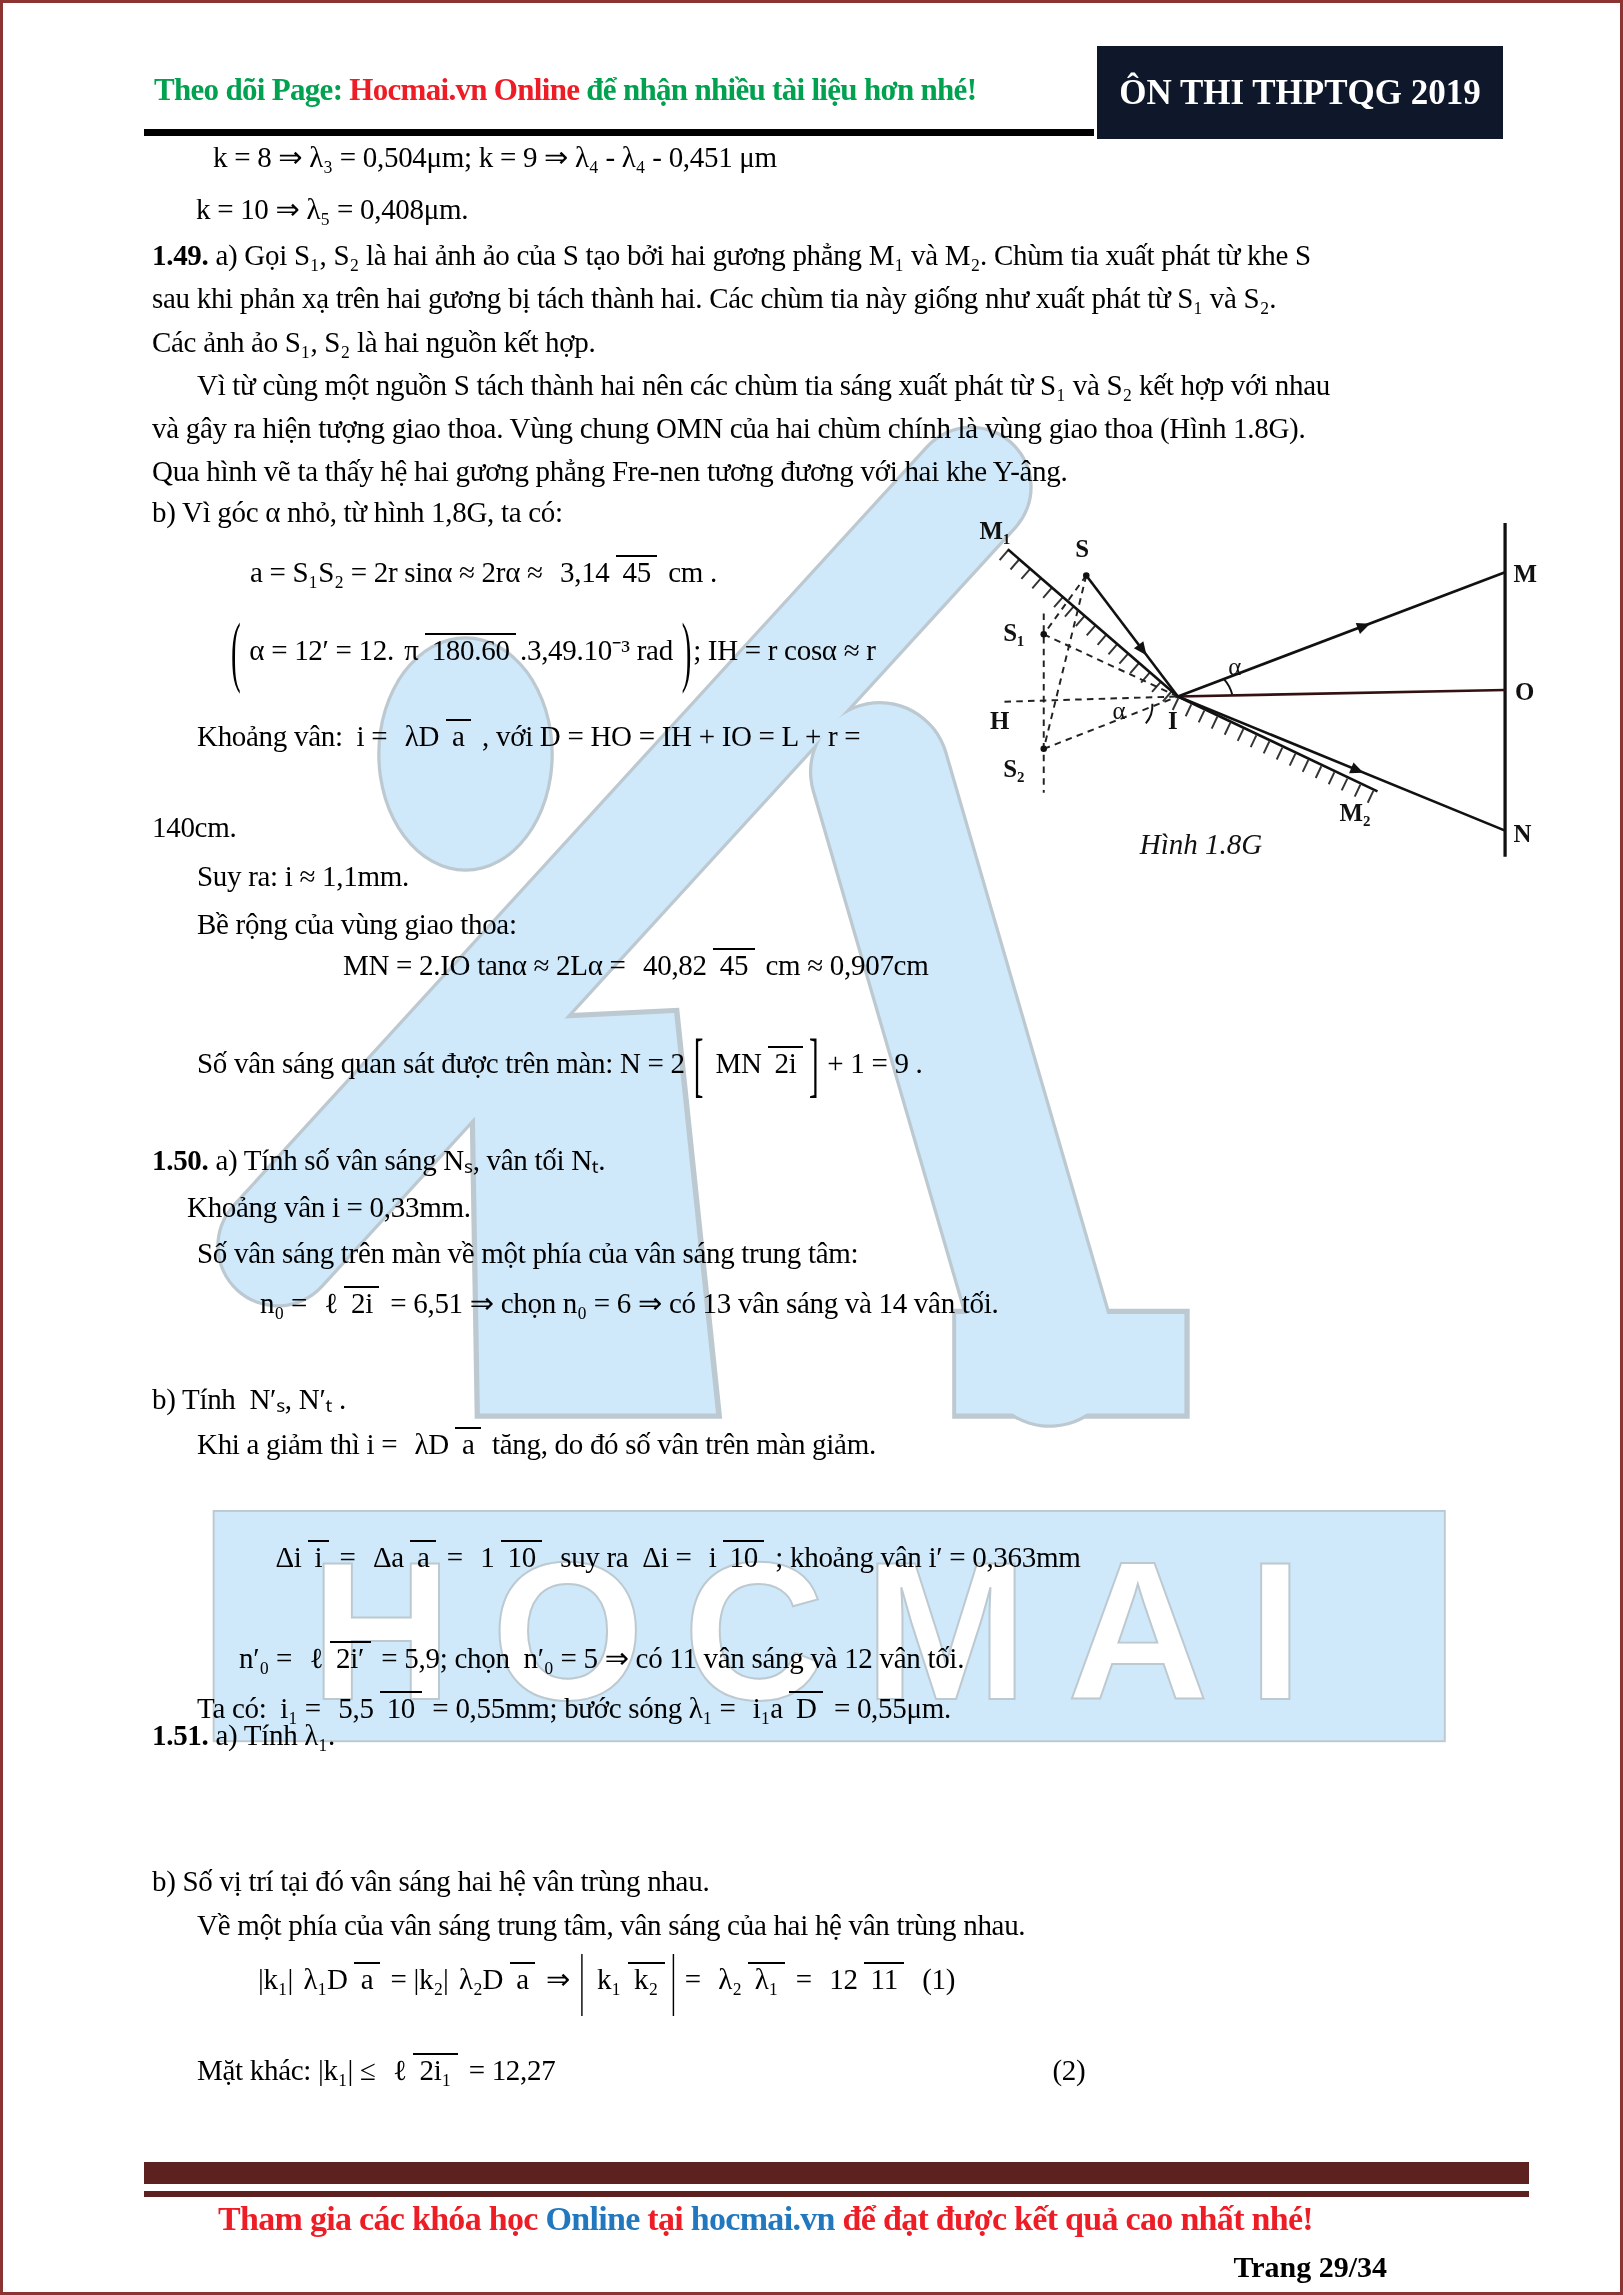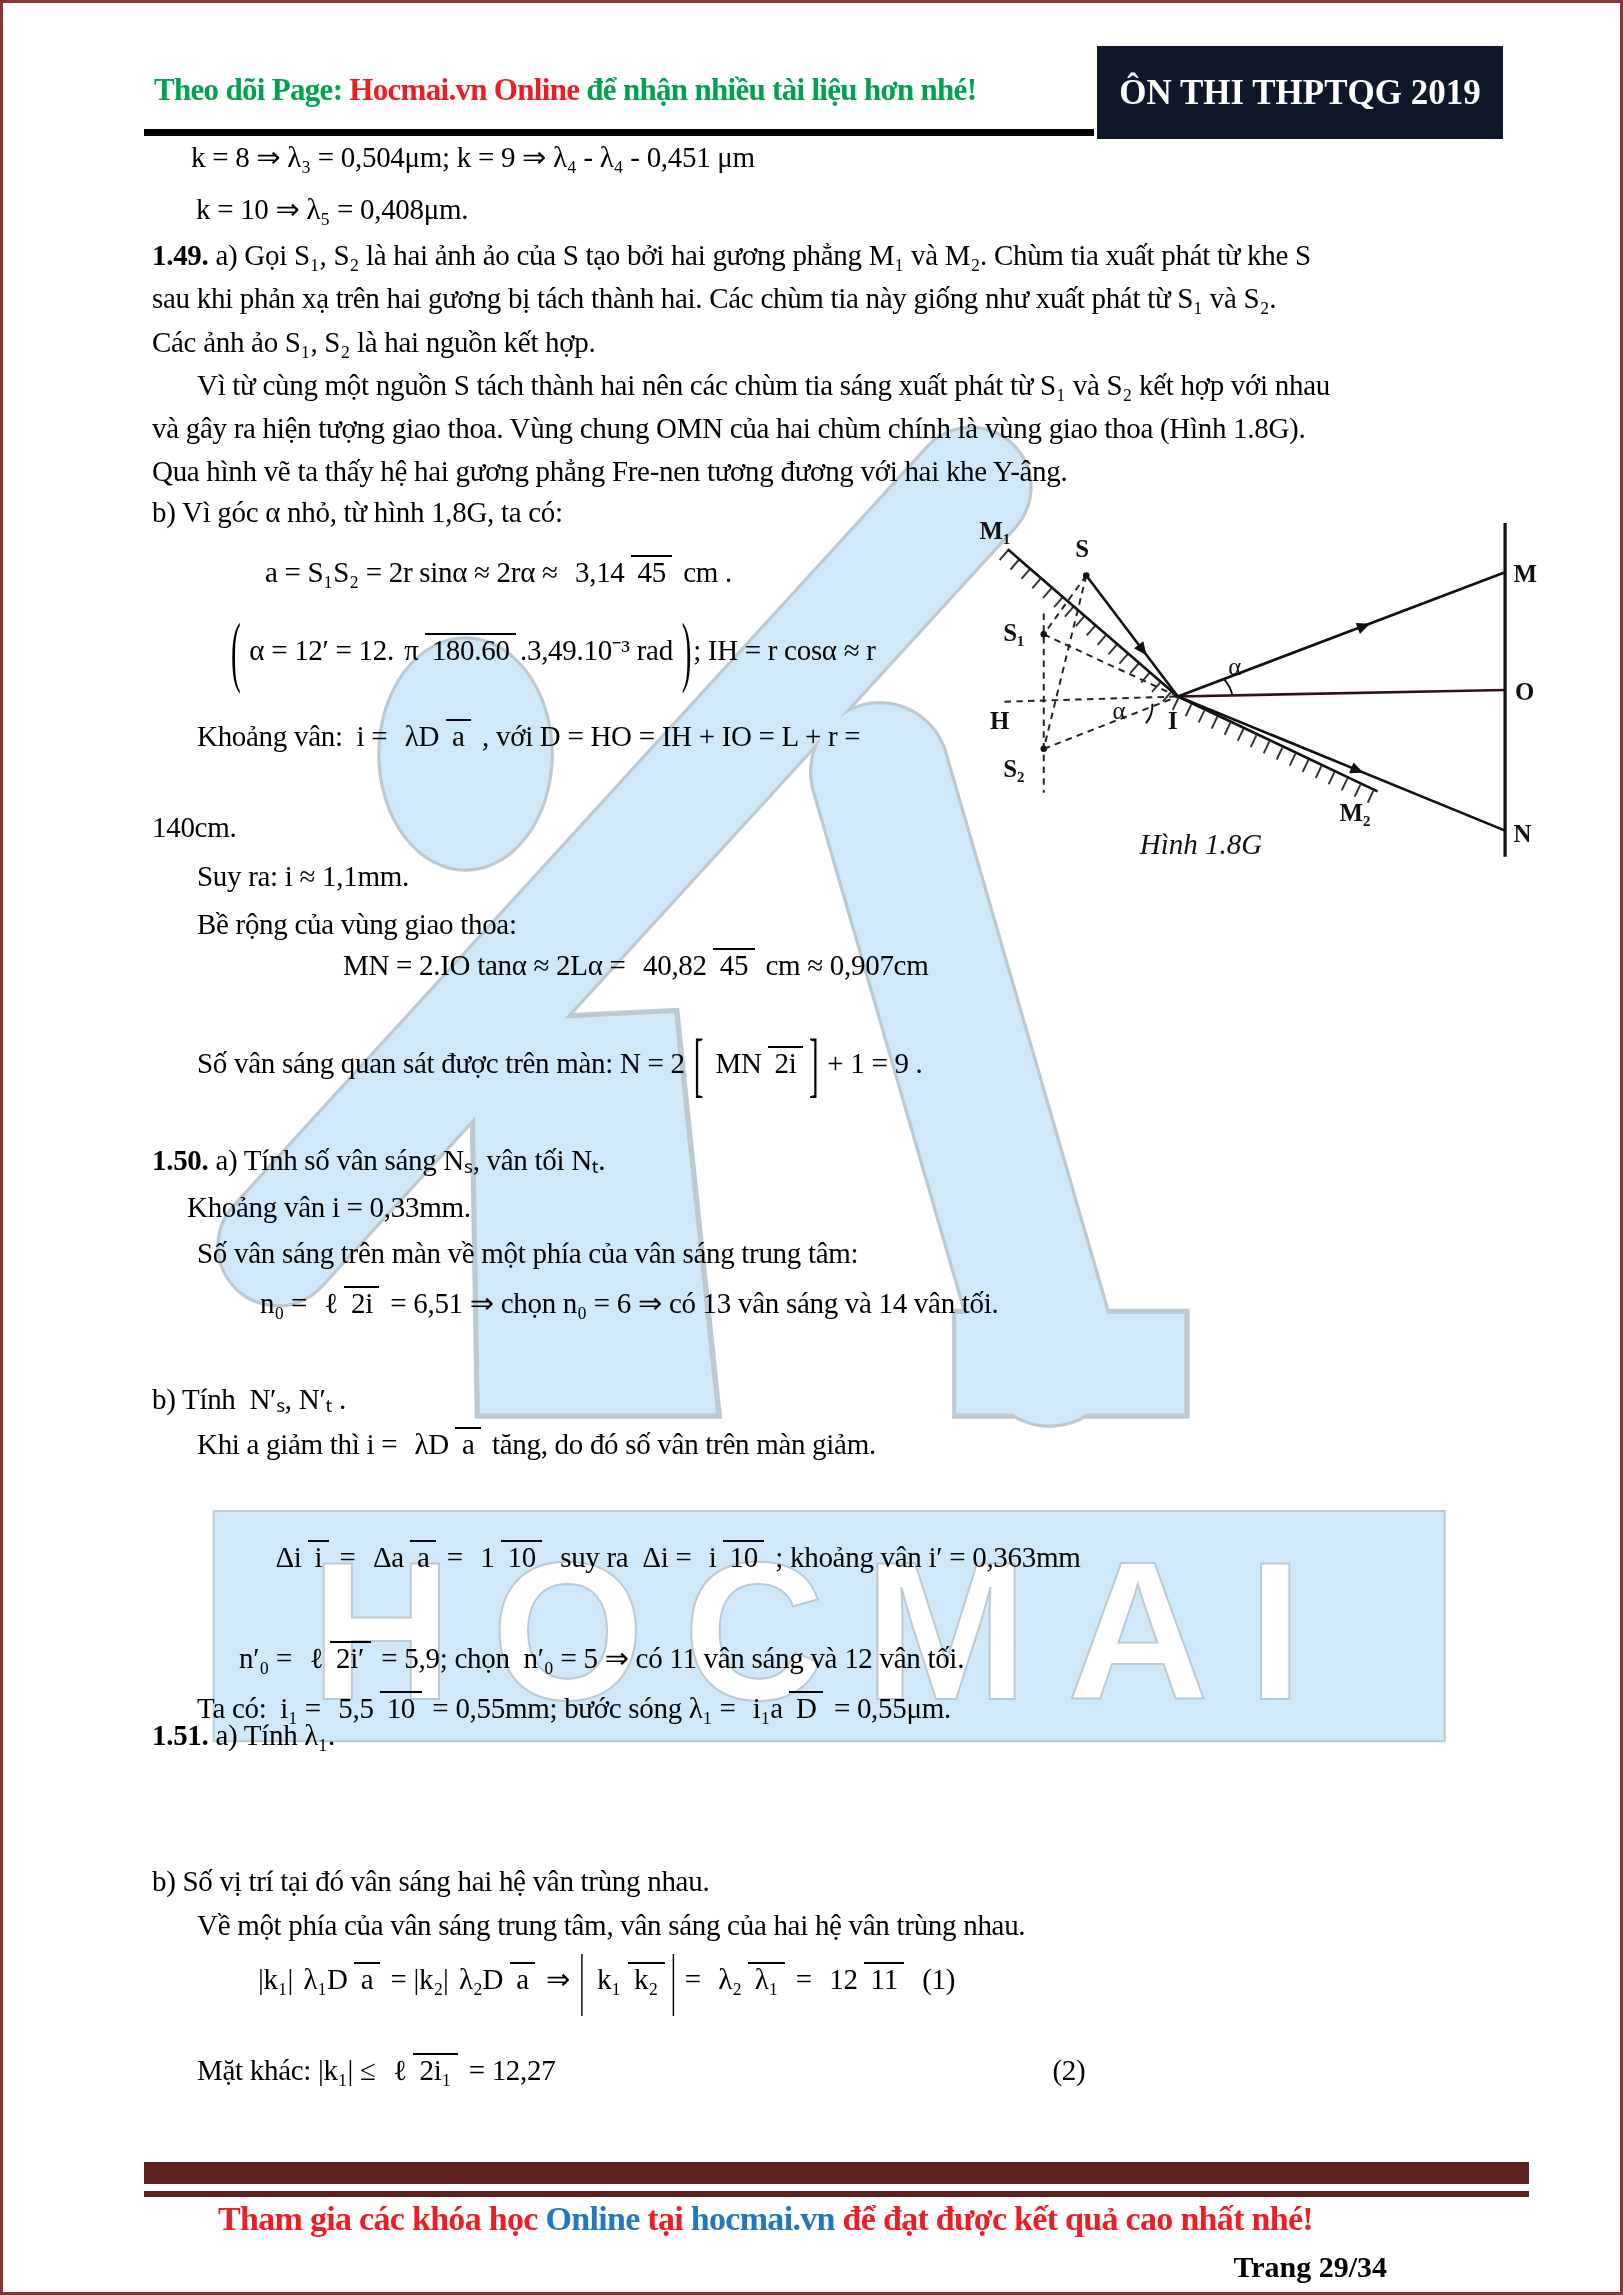--- a/index.html
+++ b/index.html
@@ -77,7 +77,7 @@
   <div class="header-line"></div>
 
   <div id="content-blocks">
-      <div class="cline" style="left: 188px; top: 136px;"><span>k = 8 ⇒ λ₃ = 0,504μm; k = 9 ⇒ λ₄ - λ₄ - 0,451 μm</span></div>
+      <div class="cline" style="left: 210px; top: 136px;"><span>k = 8 ⇒ λ₃ = 0,504μm; k = 9 ⇒ λ₄ - λ₄ - 0,451 μm</span></div>
       <div class="cline" style="left: 193px; top: 188px;"><span>k = 10 ⇒ λ₅ = 0,408μm.</span></div>
       <div class="cline" style="left: 149px; top: 234px;"><span style="font-weight: bold;">1.49.</span><span> a) Gọi S₁, S₂ là hai ảnh ảo của S tạo bởi hai gương phẳng M₁ và M₂. Chùm tia xuất phát từ khe S</span></div>
       <div class="cline" style="left: 149px; top: 277px;"><span>sau khi phản xạ trên hai gương bị tách thành hai. Các chùm tia này giống như xuất phát từ S₁ và S₂.</span></div>

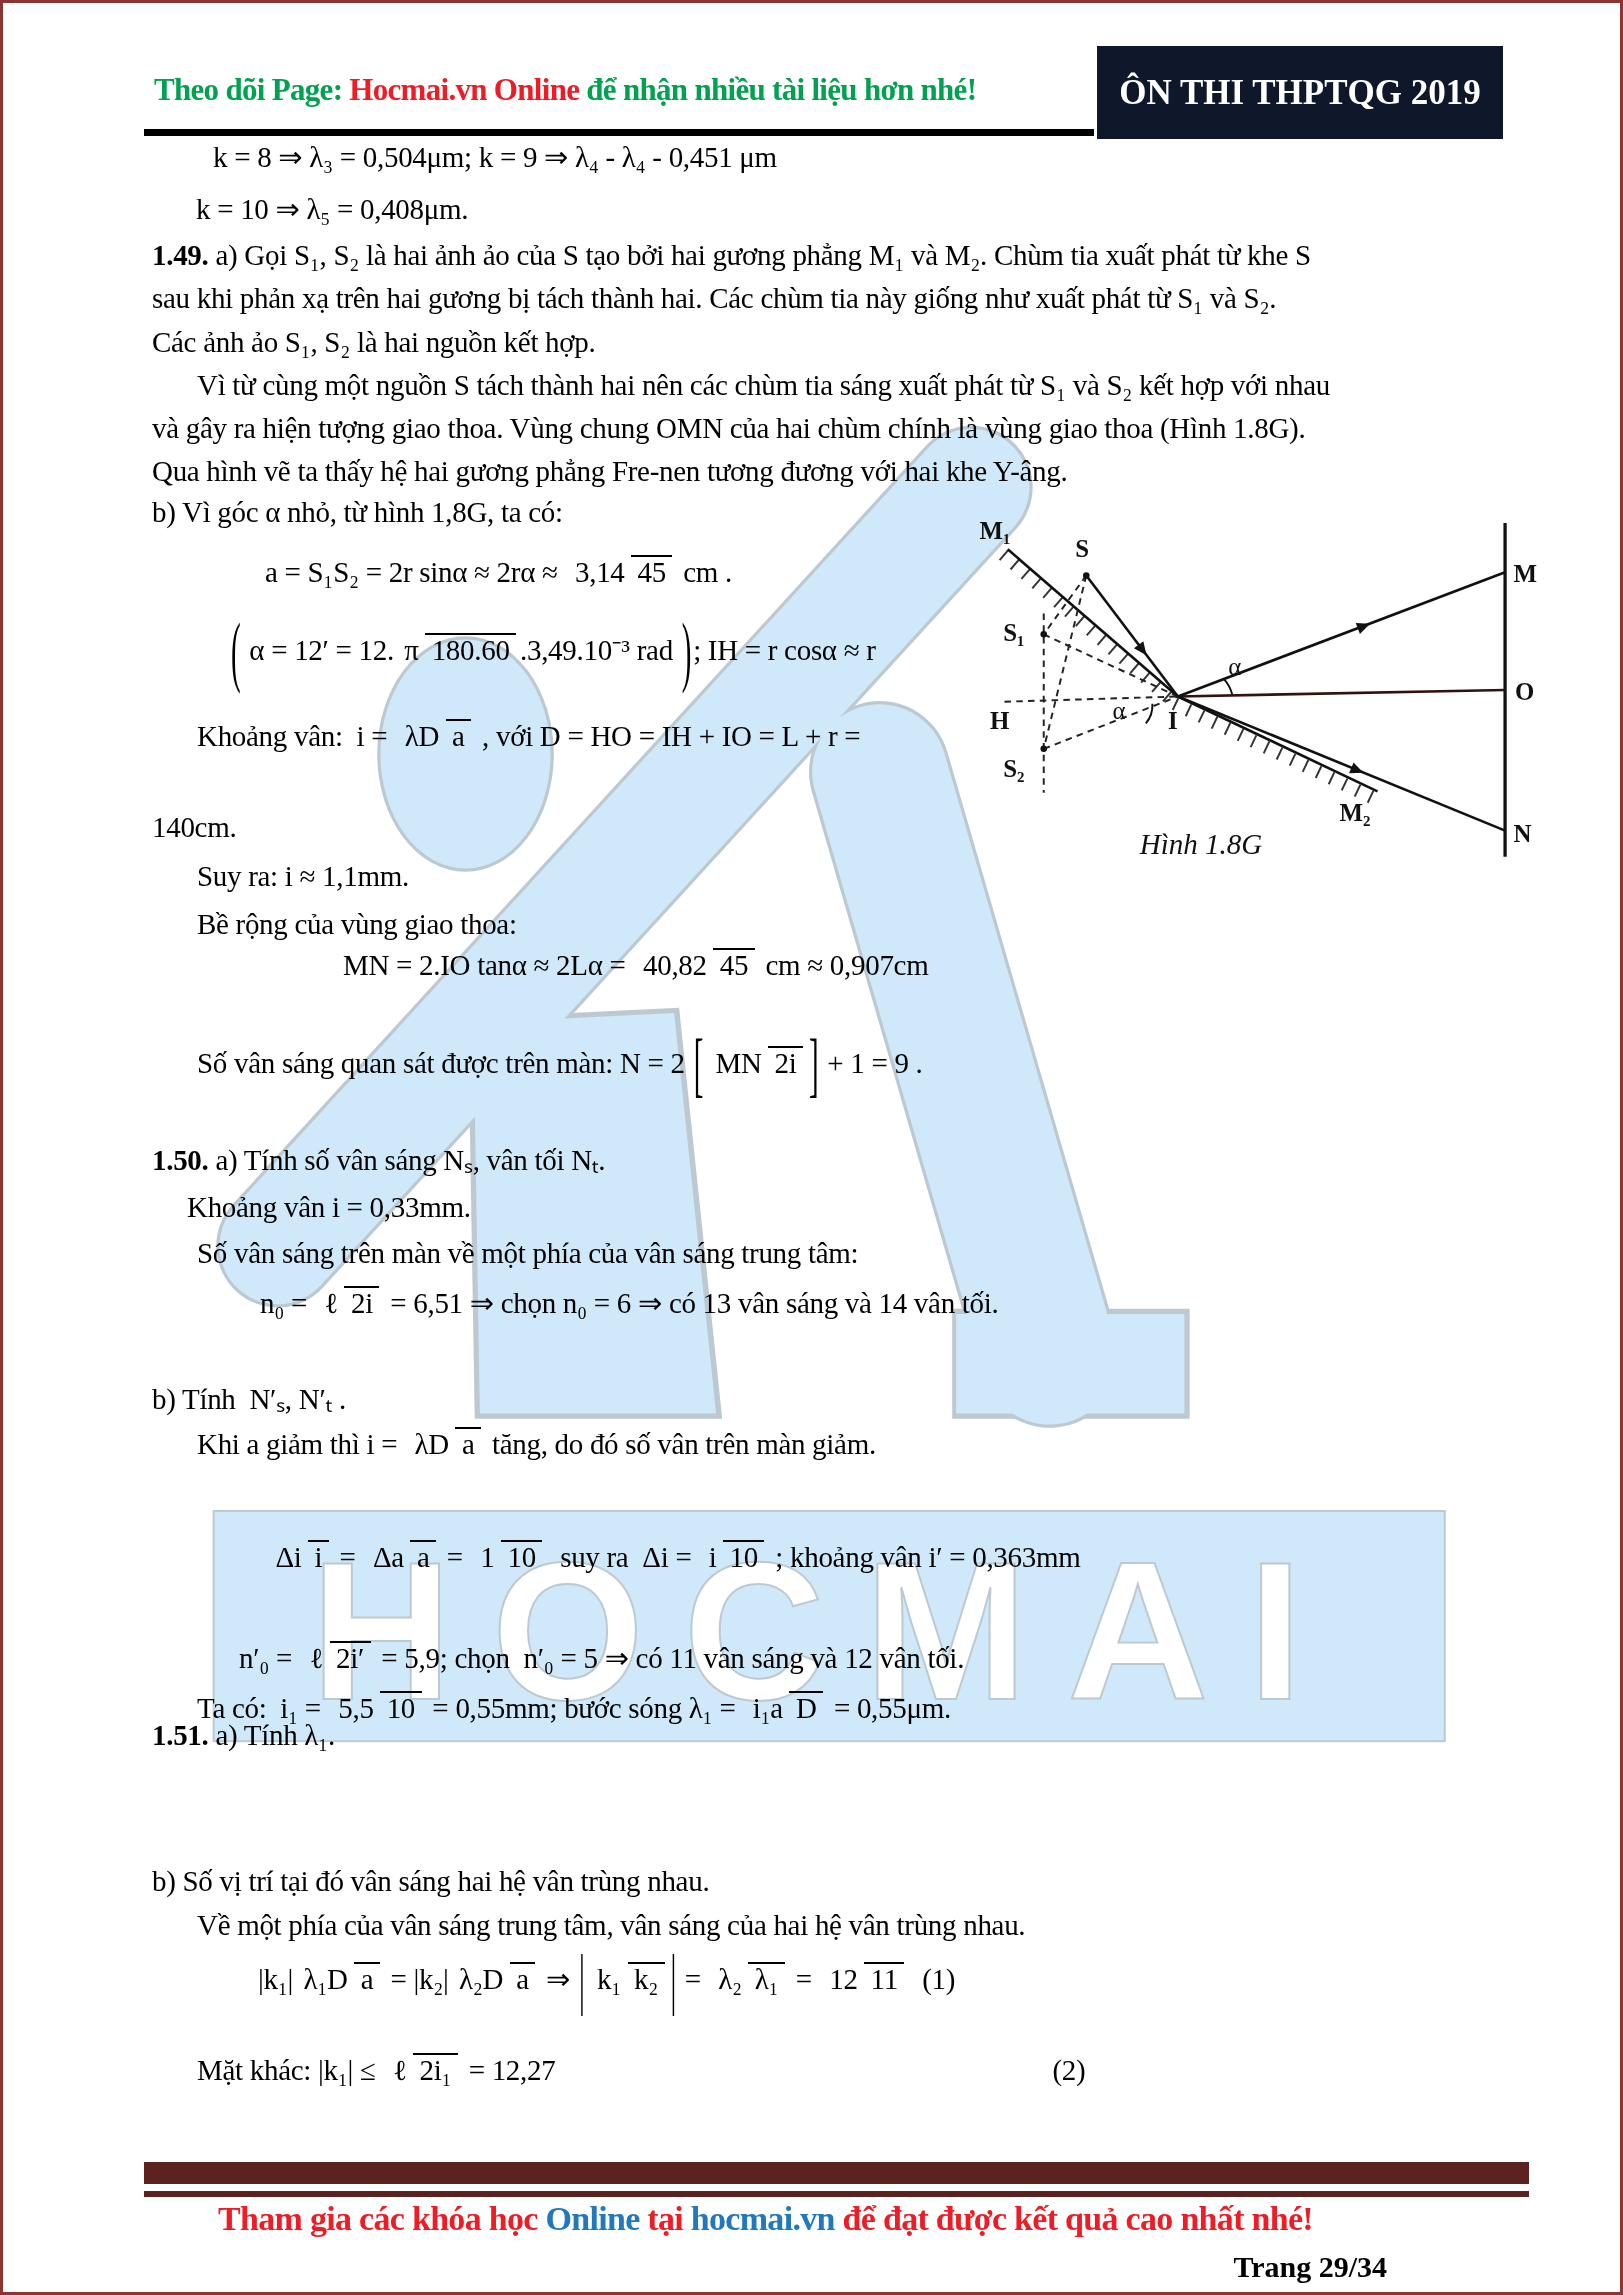--- a/index.html
+++ b/index.html
@@ -86,7 +86,7 @@
       <div class="cline" style="left: 149px; top: 407px;"><span>và gây ra hiện tượng giao thoa. Vùng chung OMN của hai chùm chính là vùng giao thoa (Hình 1.8G).</span></div>
       <div class="cline" style="left: 149px; top: 450px;"><span>Qua hình vẽ ta thấy hệ hai gương phẳng Fre-nen tương đương với hai khe Y-âng.</span></div>
       <div class="cline" style="left: 149px; top: 491px;"><span>b) Vì góc α nhỏ, từ hình 1,8G, ta có:</span></div>
-      <div class="cline" style="left: 262px; top: 551px;"><span>a = S₁S₂ = 2r sinα ≈ 2rα ≈ </span><span class="frac"><span class="num">3,14</span><span class="den">45</span></span><span> cm .</span></div>
+      <div class="cline" style="left: 247px; top: 551px;"><span>a = S₁S₂ = 2r sinα ≈ 2rα ≈ </span><span class="frac"><span class="num">3,14</span><span class="den">45</span></span><span> cm .</span></div>
       <div class="cline" style="left: 226px; top: 629px;"><span class="stretch" style="transform: scaleY(2.7);">(</span><span> α = 12′ = 12.</span><span class="frac"><span class="num">π</span><span class="den">180.60</span></span><span>.3,49.10⁻³ rad </span><span class="stretch" style="transform: scaleY(2.7);">)</span><span>; IH = r cosα ≈ r</span></div>
       <div class="cline" style="left: 194px; top: 715px;"><span>Khoảng vân:  i = </span><span class="frac"><span class="num">λD</span><span class="den">a</span></span><span> , với D = HO = IH + IO = L + r =</span></div>
       <div class="cline" style="left: 149px; top: 806px;"><span>140cm.</span></div>

